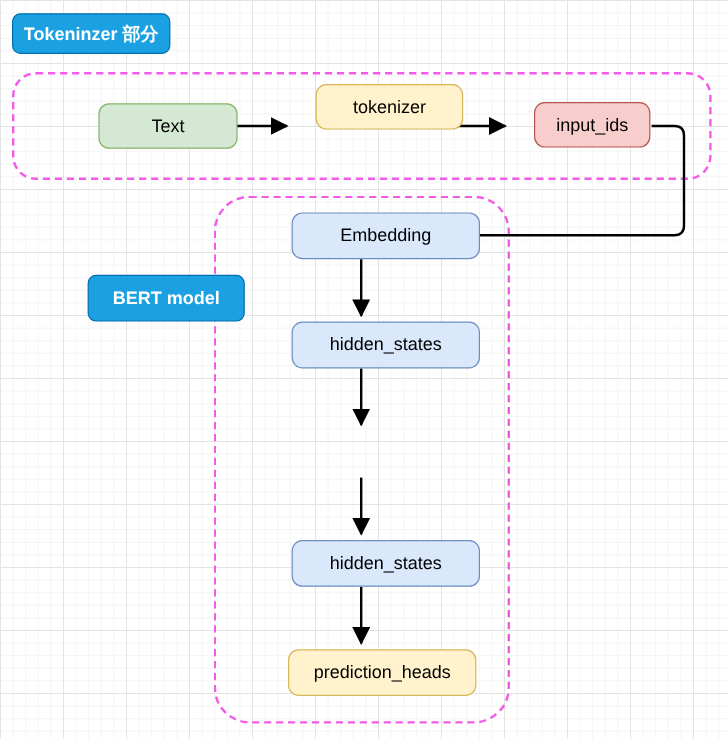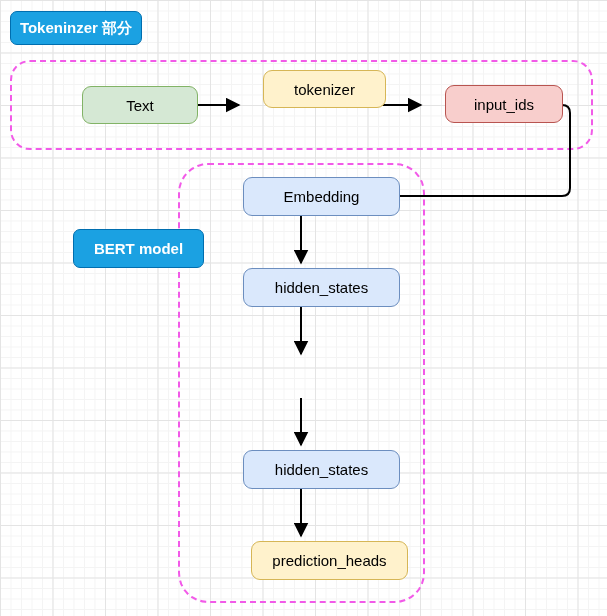--- a/index.html
+++ b/index.html
@@ -82,7 +82,7 @@
 
   <div class="node green" style="left:62px; top:86px; width:116px; height:38px;">Text</div>
   <div class="node yellow" style="left:243px; top:70px; width:123px; height:38px;">tokenizer</div>
-  <div class="node red" style="left:425px; top:85px; width:118px; height:38px;">input_ids</div>
+  <div class="node red" style="left:425px; top:85px; width:97px; height:38px;">input_ids</div>
 
   <div class="node blue" style="left:223px; top:177px; width:157px; height:39px;">Embedding</div>
   <div class="node blue" style="left:223px; top:268px; width:157px; height:39px;">hidden_states</div>

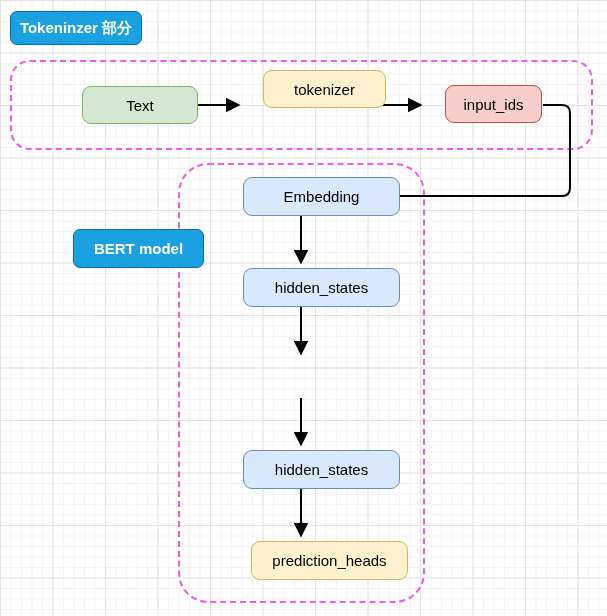--- a/index.html
+++ b/index.html
@@ -87,7 +87,7 @@
   <div class="node blue" style="left:223px; top:177px; width:157px; height:39px;">Embedding</div>
   <div class="node blue" style="left:223px; top:268px; width:157px; height:39px;">hidden_states</div>
   <div class="node blue" style="left:223px; top:450px; width:157px; height:39px;">hidden_states</div>
-  <div class="node yellow" style="left:231px; top:541px; width:157px; height:39px;">prediction_heads</div>
+  <div class="node yellow" style="left:220px; top:541px; width:157px; height:39px;">prediction_heads</div>
 
 </div>
 

